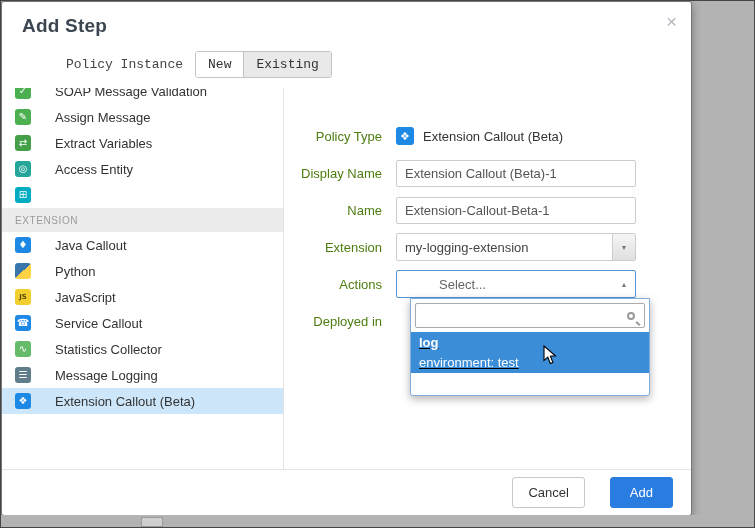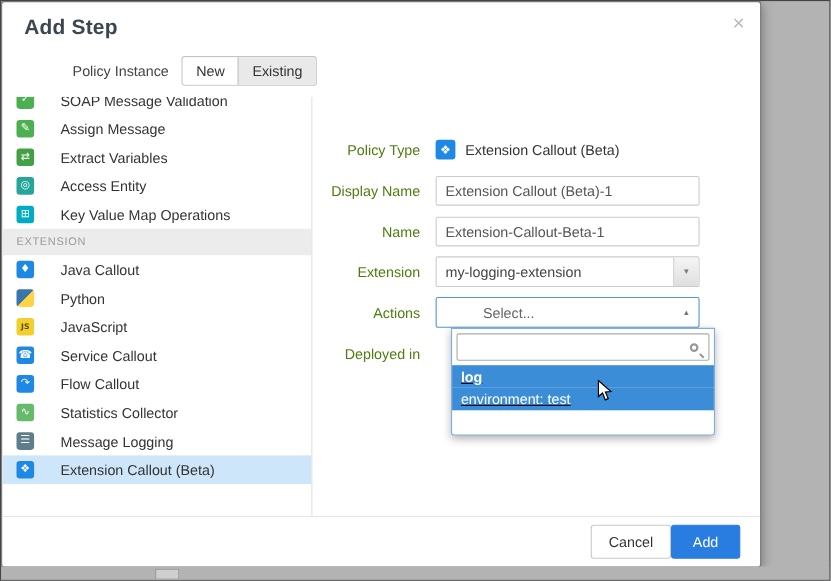--- a/index.html
+++ b/index.html
@@ -16,7 +16,7 @@
   .close { position:absolute; right:14px; top:10px; font-size:19px; color:#b4bac0; cursor:pointer; line-height:1; }
 
   
-  .toolbar { display:flex; align-items:center; padding:8px 0 10px 64px; }
+  .toolbar { display:flex; align-items:center; padding:8px 0 10px 64px;font-family:Liberation Mono, monospace; }
   .pi-label { font-size:13px; color:#444; margin-right:12px; }
   .segmented { display:inline-flex; border:1px solid #c3c3c3; border-radius:3px; overflow:hidden; }
   .seg { font-family:inherit; font-size:13px; color:#333; padding:5px 12px; background:#e9e9e9; border:none; cursor:pointer; }

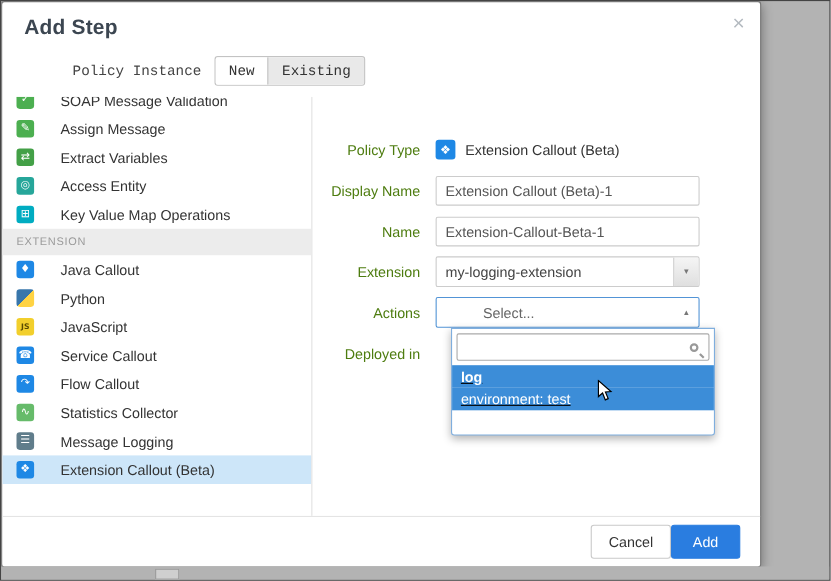--- a/index.html
+++ b/index.html
@@ -127,7 +127,6 @@
           </div>
           <div class="item">
             <span class="ic ic-kvm"></span>
-            <span>Key Value Map Operations</span>
           </div>
 
           <div class="section-header">EXTENSION</div>

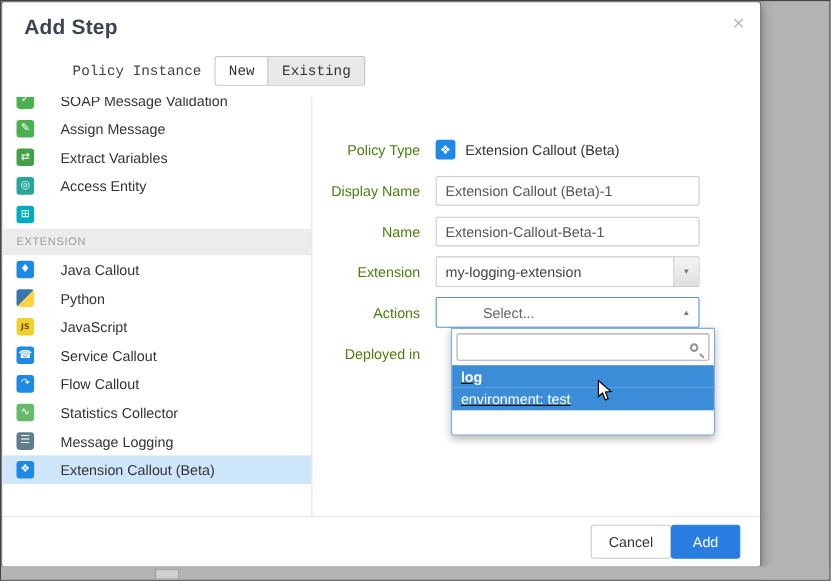--- a/index.html
+++ b/index.html
@@ -148,10 +148,6 @@
             <span>Service Callout</span>
           </div>
           <div class="item">
-            <span class="ic ic-flow"></span>
-            <span>Flow Callout</span>
-          </div>
-          <div class="item">
             <span class="ic ic-stats"></span>
             <span>Statistics Collector</span>
           </div>

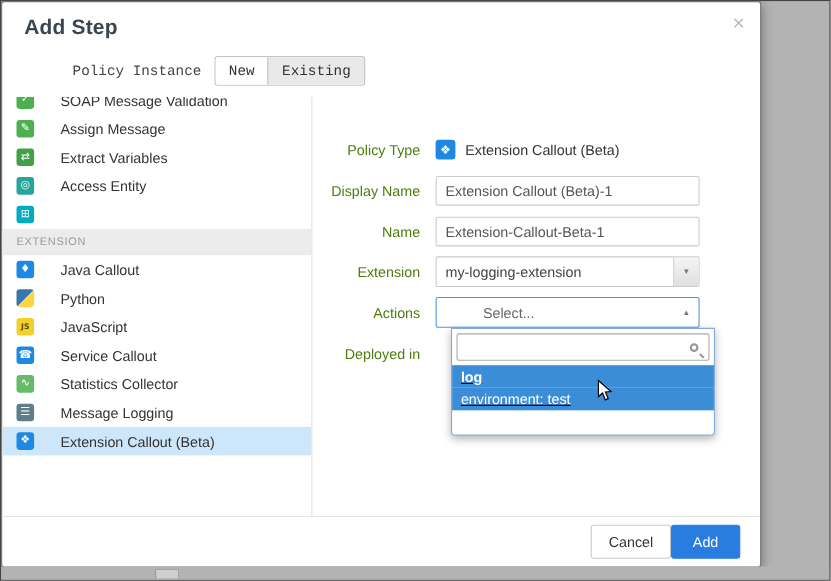--- a/index.html
+++ b/index.html
@@ -75,7 +75,7 @@
   .opt.group { font-weight:bold; padding-bottom:2px; }
 
   
-  .footer { height:46px; border-top:1px solid #e4e4e4; display:flex; align-items:center; justify-content:flex-end; gap:0; padding-right:18px; }
+  .footer { height:46px; border-top:1px solid #e4e4e4; display:flex; align-items:center; justify-content:flex-end; gap:25px; padding-right:18px; }
   .btn { font-family:inherit; font-size:13px; border-radius:3px; padding:7px 15px; cursor:pointer; }
   .btn.cancel { background:#fff; border:1px solid #c9c9c9; color:#333; }
   .btn.add { background:var(--accent,#2a7de0); border:1px solid var(--accent,#2a7de0); color:#fff; padding:7px 19px; }

